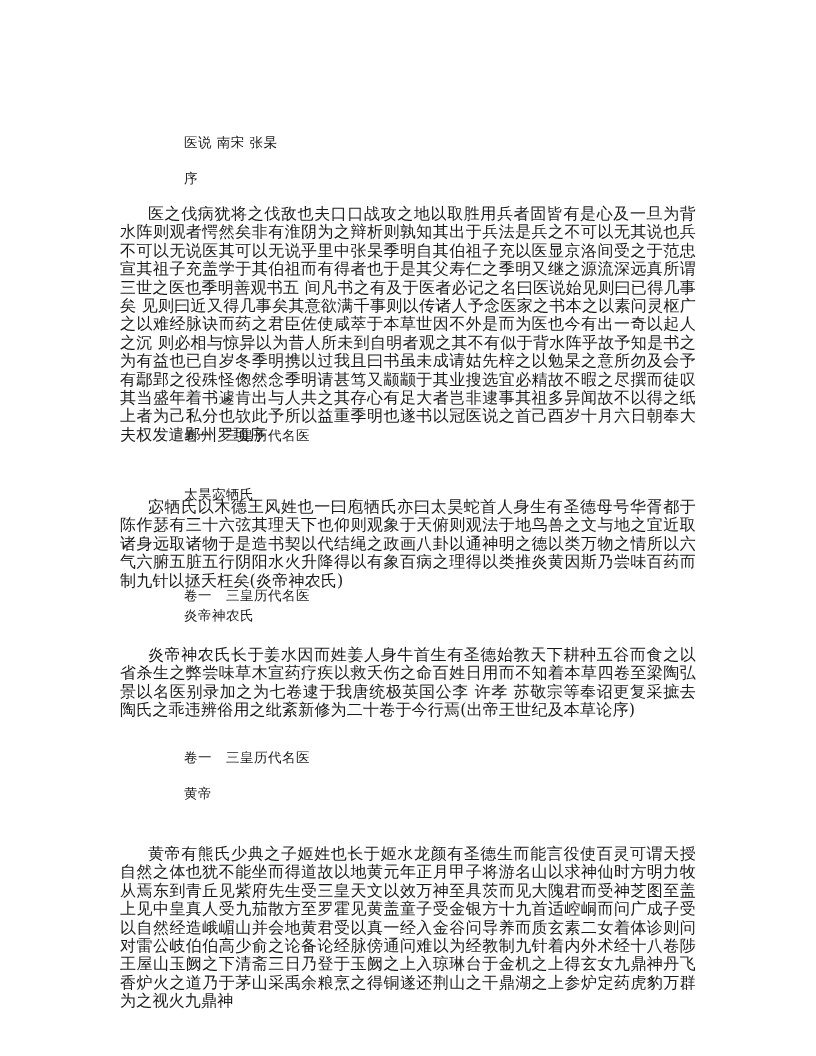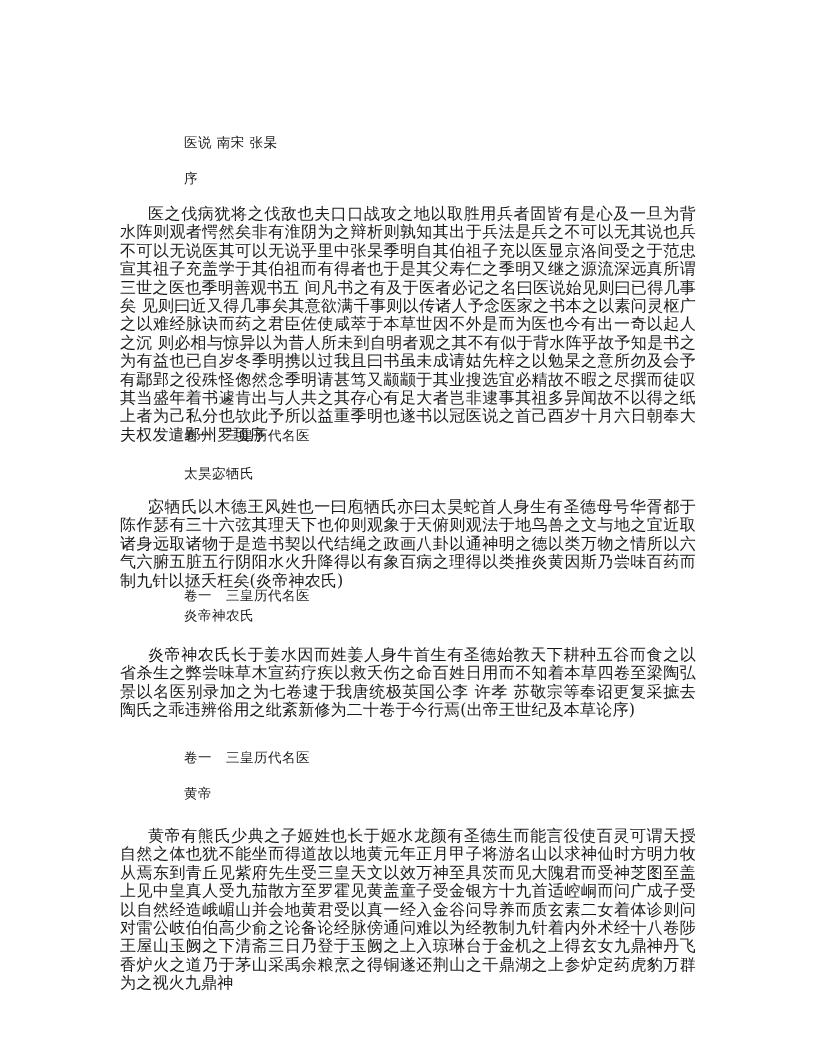--- a/index.html
+++ b/index.html
@@ -19,7 +19,7 @@
   <div class="para" style="top:205px">医之伐病犹将之伐敌也夫口口战攻之地以取胜用兵者固皆有是心及一旦为背水阵则观者愕然矣非有淮阴为之辩析则孰知其出于兵法是兵之不可以无其说也兵不可以无说医其可以无说乎里中张杲季明自其伯祖子充以医显京洛间受之于范忠宣其祖子充盖学于其伯祖而有得者也于是其父寿仁之季明又继之源流深远真所谓三世之医也季明善观书五 间凡书之有及于医者必记之名曰医说始见则曰已得几事矣 见则曰近又得几事矣其意欲满千事则以传诸人予念医家之书本之以素问灵枢广之以难经脉诀而药之君臣佐使咸萃于本草世因不外是而为医也今有出一奇以起人之沉 则必相与惊异以为昔人所未到自明者观之其不有似于背水阵乎故予知是书之为有益也已自岁冬季明携以过我且曰书虽未成请姑先梓之以勉杲之意所勿及会予有鄢郢之役殊怪偬然念季明请甚笃又颛颛于其业搜选宜必精故不暇之尽撰而徒叹其当盛年着书遽肯出与人共之其存心有足大者岂非逮事其祖多异闻故不以得之纸上者为己私分也欤此予所以益重季明也遂书以冠医说之首己酉岁十月六日朝奉大夫权发遣郢州罗顼序</div>
 
   <div class="heading" style="top:426px">卷一　三皇历代名医</div>
-  <div class="heading" style="top:464px">太昊宓牺氏</div>
+  <div class="heading" style="top:485px">太昊宓牺氏</div>
   <div class="para" style="top:498px">宓牺氏以木德王风姓也一曰庖牺氏亦曰太昊蛇首人身生有圣德母号华胥都于陈作瑟有三十六弦其理天下也仰则观象于天俯则观法于地鸟兽之文与地之宜近取诸身远取诸物于是造书契以代结绳之政画八卦以通神明之德以类万物之情所以六气六腑五脏五行阴阳水火升降得以有象百病之理得以类推炎黄因斯乃尝味百药而制九针以拯夭枉矣(炎帝神农氏)</div>
 
   <div class="heading" style="top:586px">卷一　三皇历代名医</div>

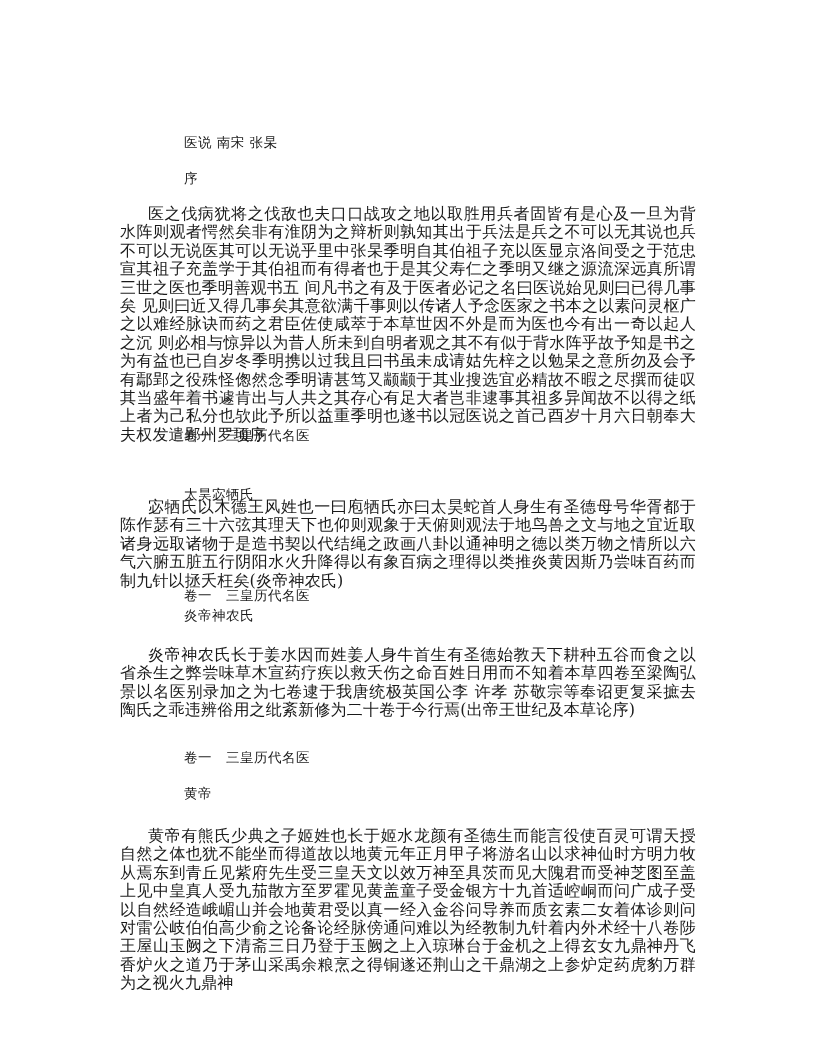--- a/index.html
+++ b/index.html
@@ -28,7 +28,7 @@
 
   <div class="heading" style="top:748px">卷一　三皇历代名医</div>
   <div class="heading" style="top:784px">黄帝</div>
-  <div class="para" style="top:827px">黄帝有熊氏少典之子姬姓也长于姬水龙颜有圣德生而能言役使百灵可谓天授自然之体也犹不能坐而得道故以地黄元年正月甲子将游名山以求神仙时方明力牧从焉东到青丘见紫府先生受三皇天文以效万神至具茨而见大隗君而受神芝图至盖上见中皇真人受九茄散方至罗霍见黄盖童子受金银方十九首适崆峒而问广成子受以自然经造峨嵋山并会地黄君受以真一经入金谷问导养而质玄素二女着体诊则问对雷公岐伯伯高少俞之论备论经脉傍通问难以为经教制九针着内外术经十八卷陟王屋山玉阙之下清斋三日乃登于玉阙之上入琼琳台于金机之上得玄女九鼎神丹飞香炉火之道乃于茅山采禹余粮烹之得铜遂还荆山之干鼎湖之上参炉定药虎豹万群为之视火九鼎神</div>
+  <div class="para" style="top:845px">黄帝有熊氏少典之子姬姓也长于姬水龙颜有圣德生而能言役使百灵可谓天授自然之体也犹不能坐而得道故以地黄元年正月甲子将游名山以求神仙时方明力牧从焉东到青丘见紫府先生受三皇天文以效万神至具茨而见大隗君而受神芝图至盖上见中皇真人受九茄散方至罗霍见黄盖童子受金银方十九首适崆峒而问广成子受以自然经造峨嵋山并会地黄君受以真一经入金谷问导养而质玄素二女着体诊则问对雷公岐伯伯高少俞之论备论经脉傍通问难以为经教制九针着内外术经十八卷陟王屋山玉阙之下清斋三日乃登于玉阙之上入琼琳台于金机之上得玄女九鼎神丹飞香炉火之道乃于茅山采禹余粮烹之得铜遂还荆山之干鼎湖之上参炉定药虎豹万群为之视火九鼎神</div>
 </div>
 
 </body></html>

